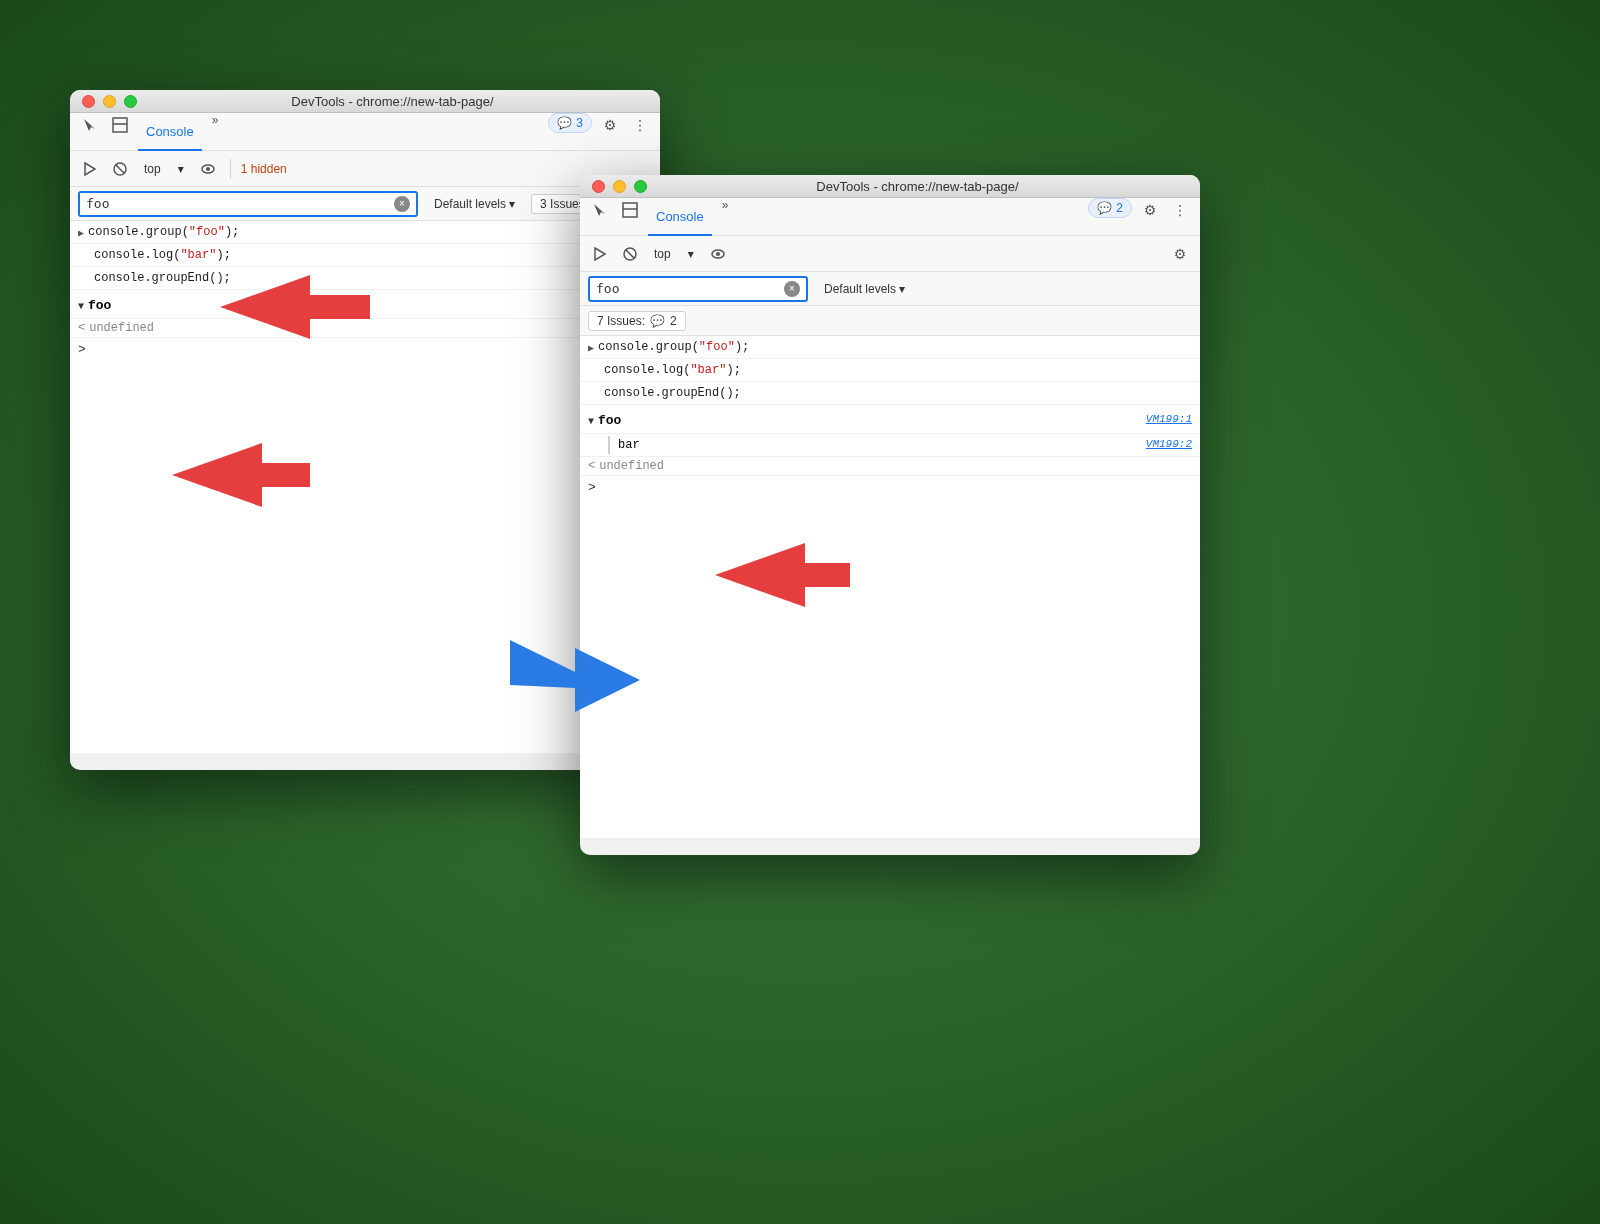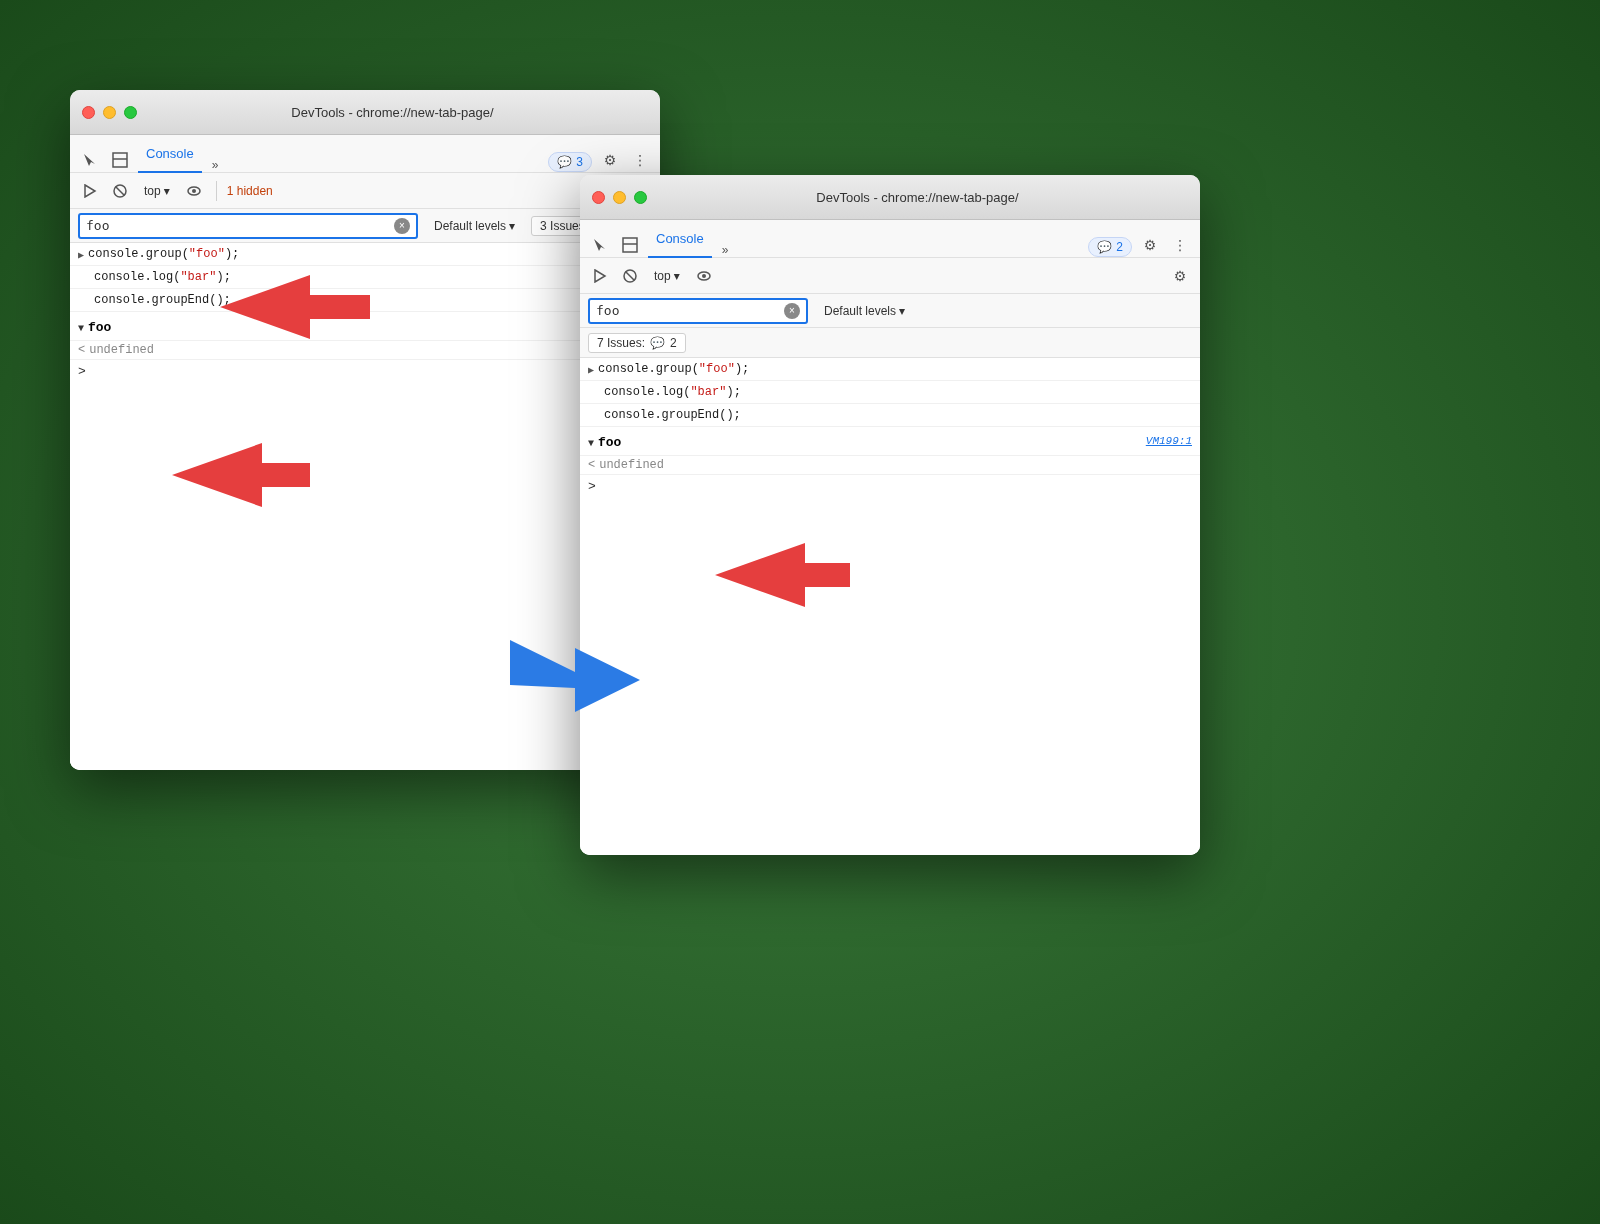--- a/index.html
+++ b/index.html
@@ -38,7 +38,7 @@
     
     .title-bar {
       background: linear-gradient(to bottom, #ececec, #d8d8d8);
-      height: 45px;
+      height: 23px;
       display: flex;
       align-items: center;
       padding: 0 12px;

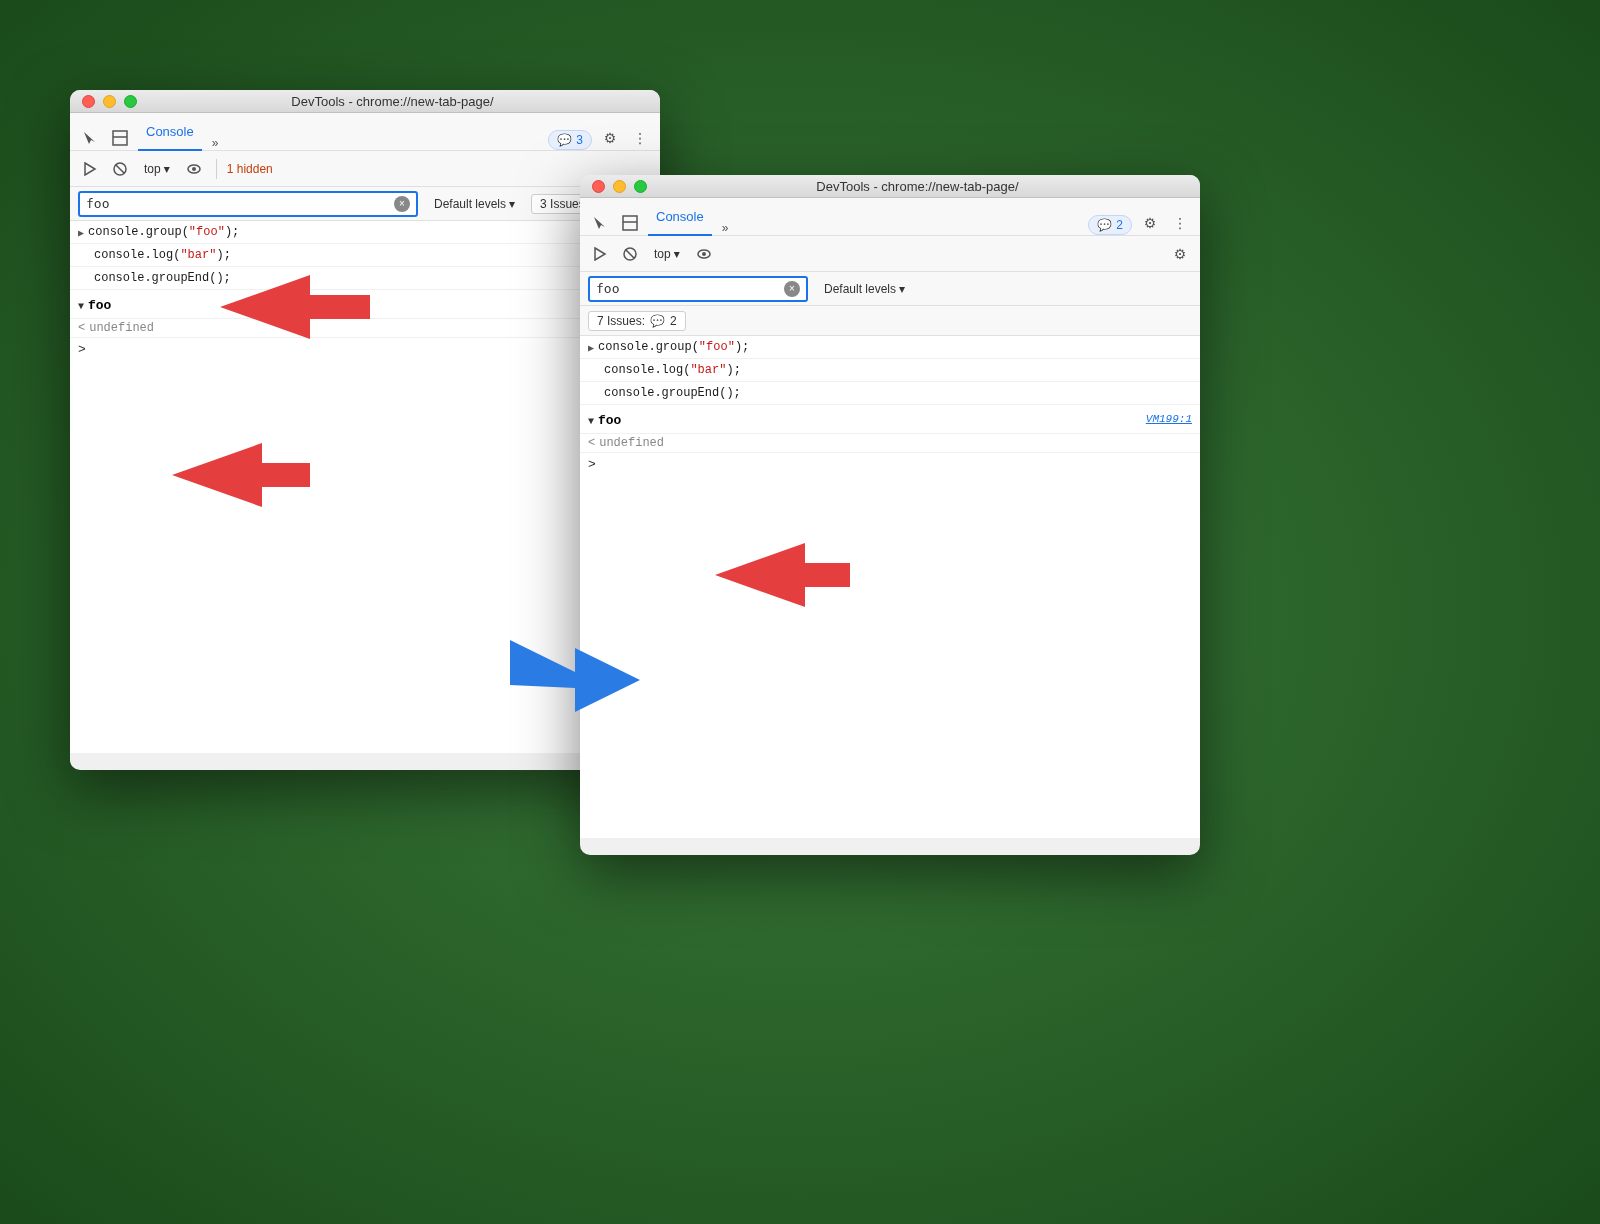--- a/index.html
+++ b/index.html
@@ -81,7 +81,7 @@
     
     .toolbar-row1 {
       display: flex;
-      align-items: flex-end;
+      align-items: flex-start;
       height: 38px;
       border-bottom: 1px solid #e0e0e0;
       background: #f8f8f8;

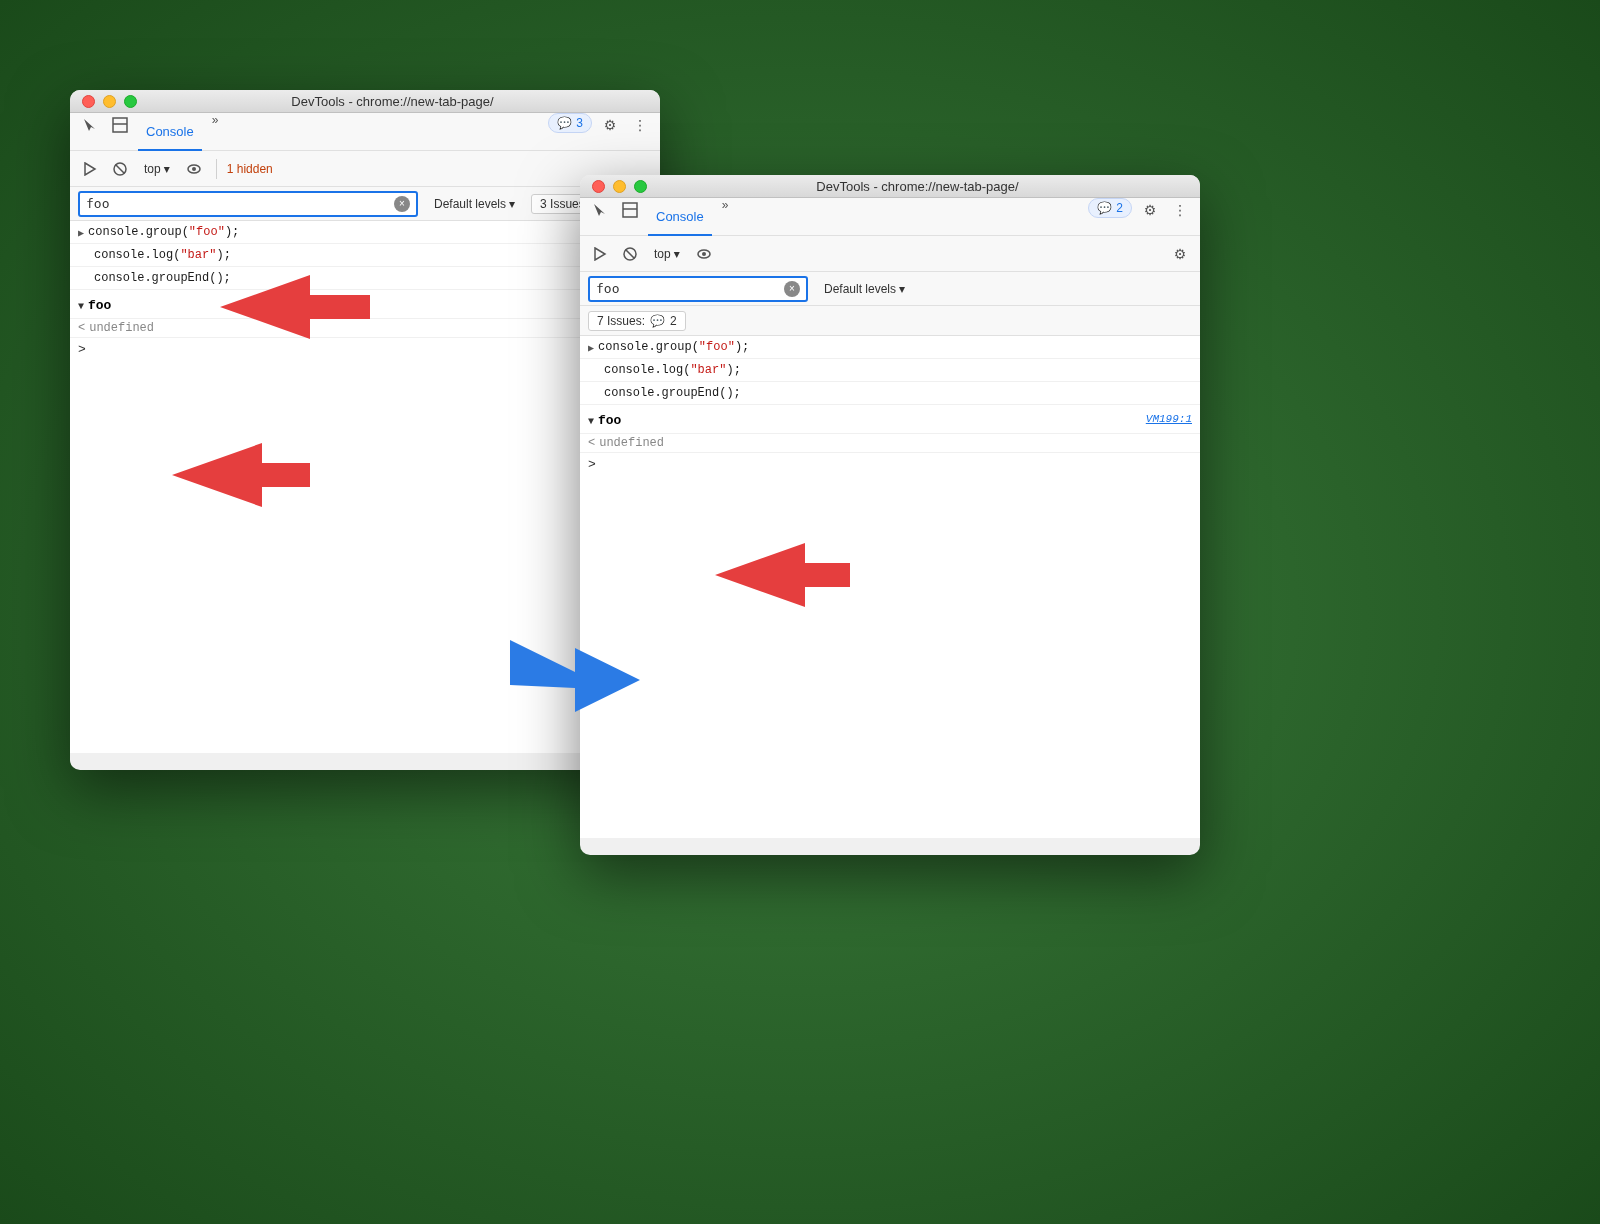--- a/index.html
+++ b/index.html
@@ -148,7 +148,7 @@
     .top-dropdown {
       display: flex;
       align-items: center;
-      gap: 3px;
+      gap: 17px;
       font-size: 12px;
       color: #333;
       cursor: pointer;

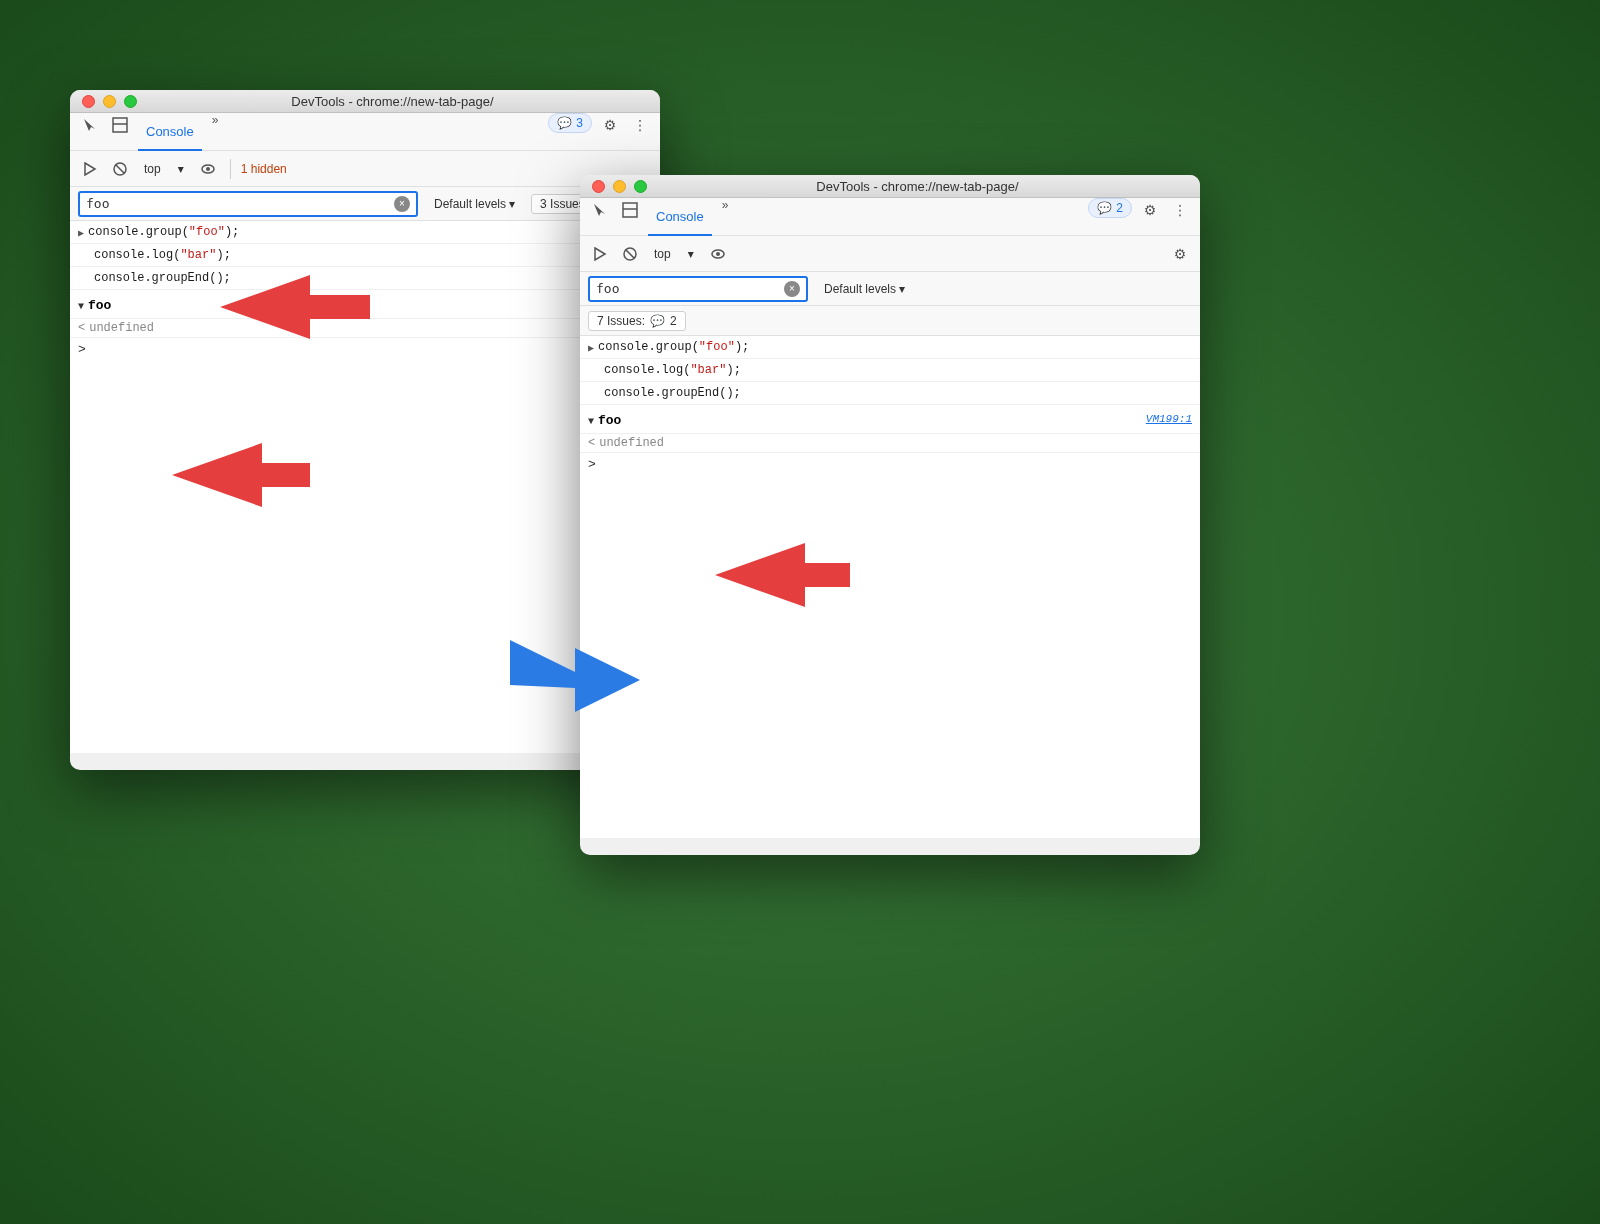--- a/index.html
+++ b/index.html
@@ -538,6 +538,12 @@
         <div class="vm-link">VM199:1</div>
       </div>
 
+      <div class="console-line" style="padding-left:28px;">
+        <span style="border-left:2px solid #d0d0d0; padding-left:8px;">
+          <span>bar</span>
+        </span>
+        <div class="vm-link">VM199:2</div>
+      </div>
 
       <div class="undefined-line">
         <span class="lt-symbol">&lt;</span>

